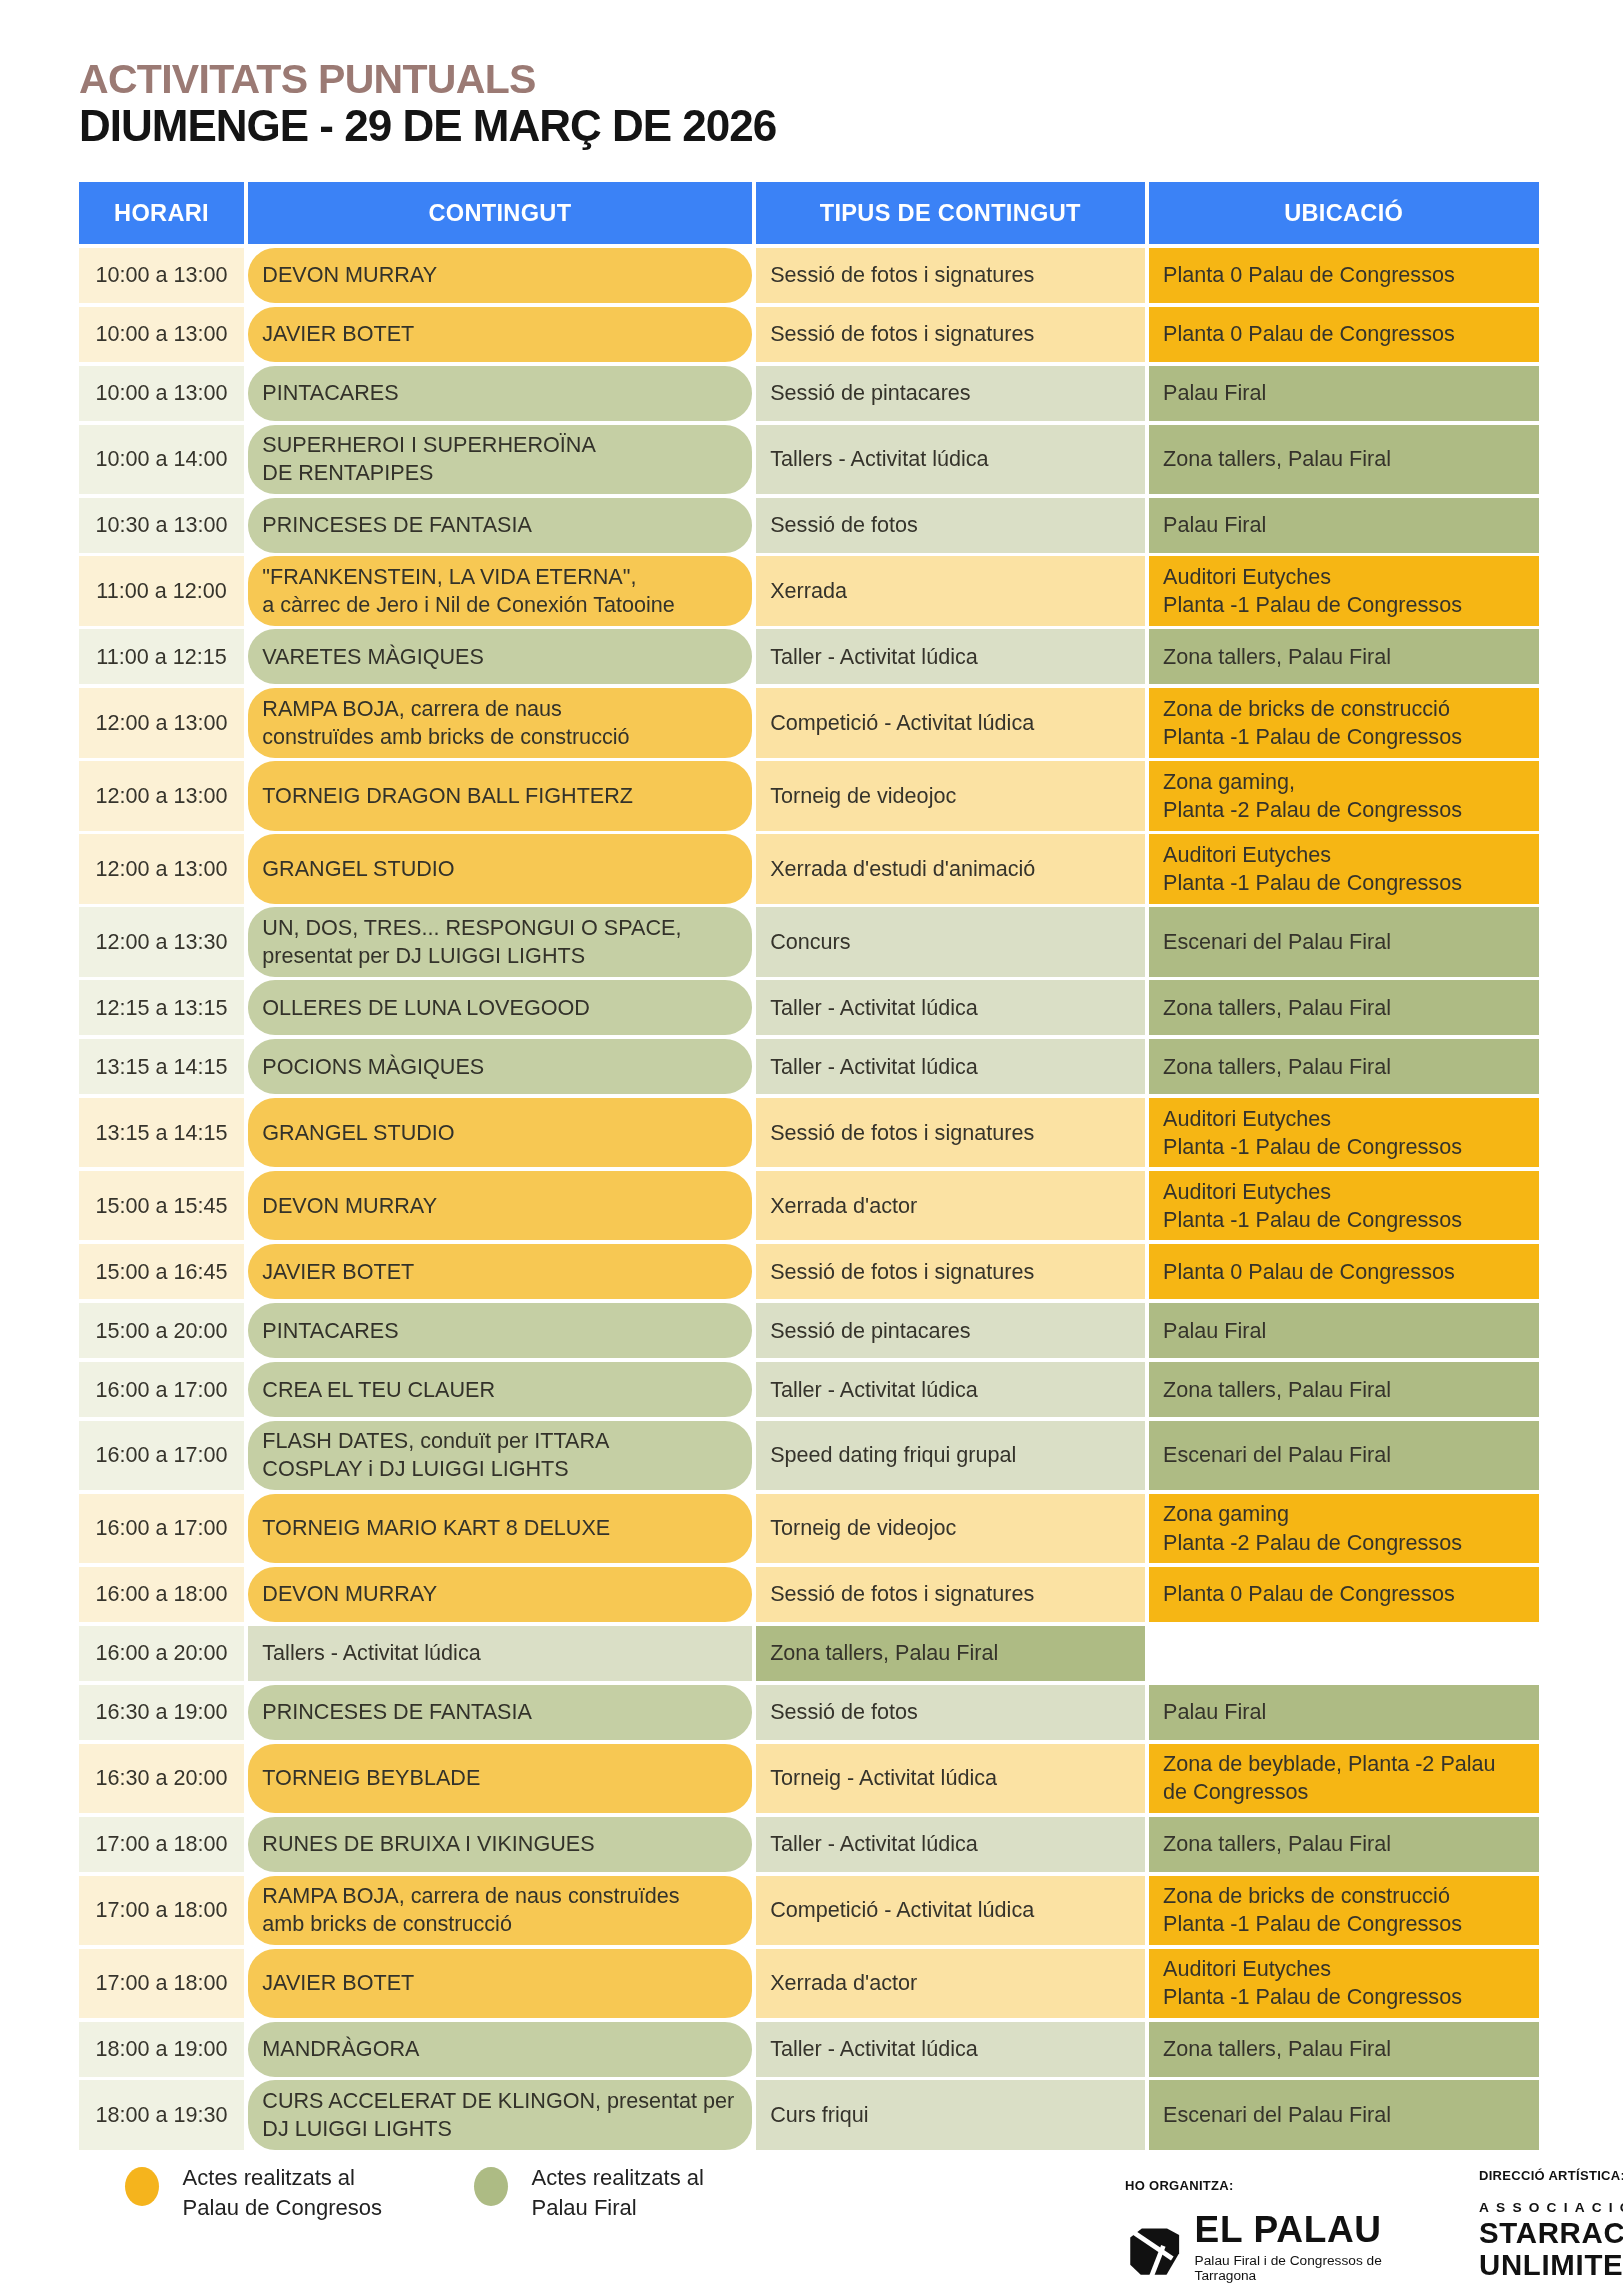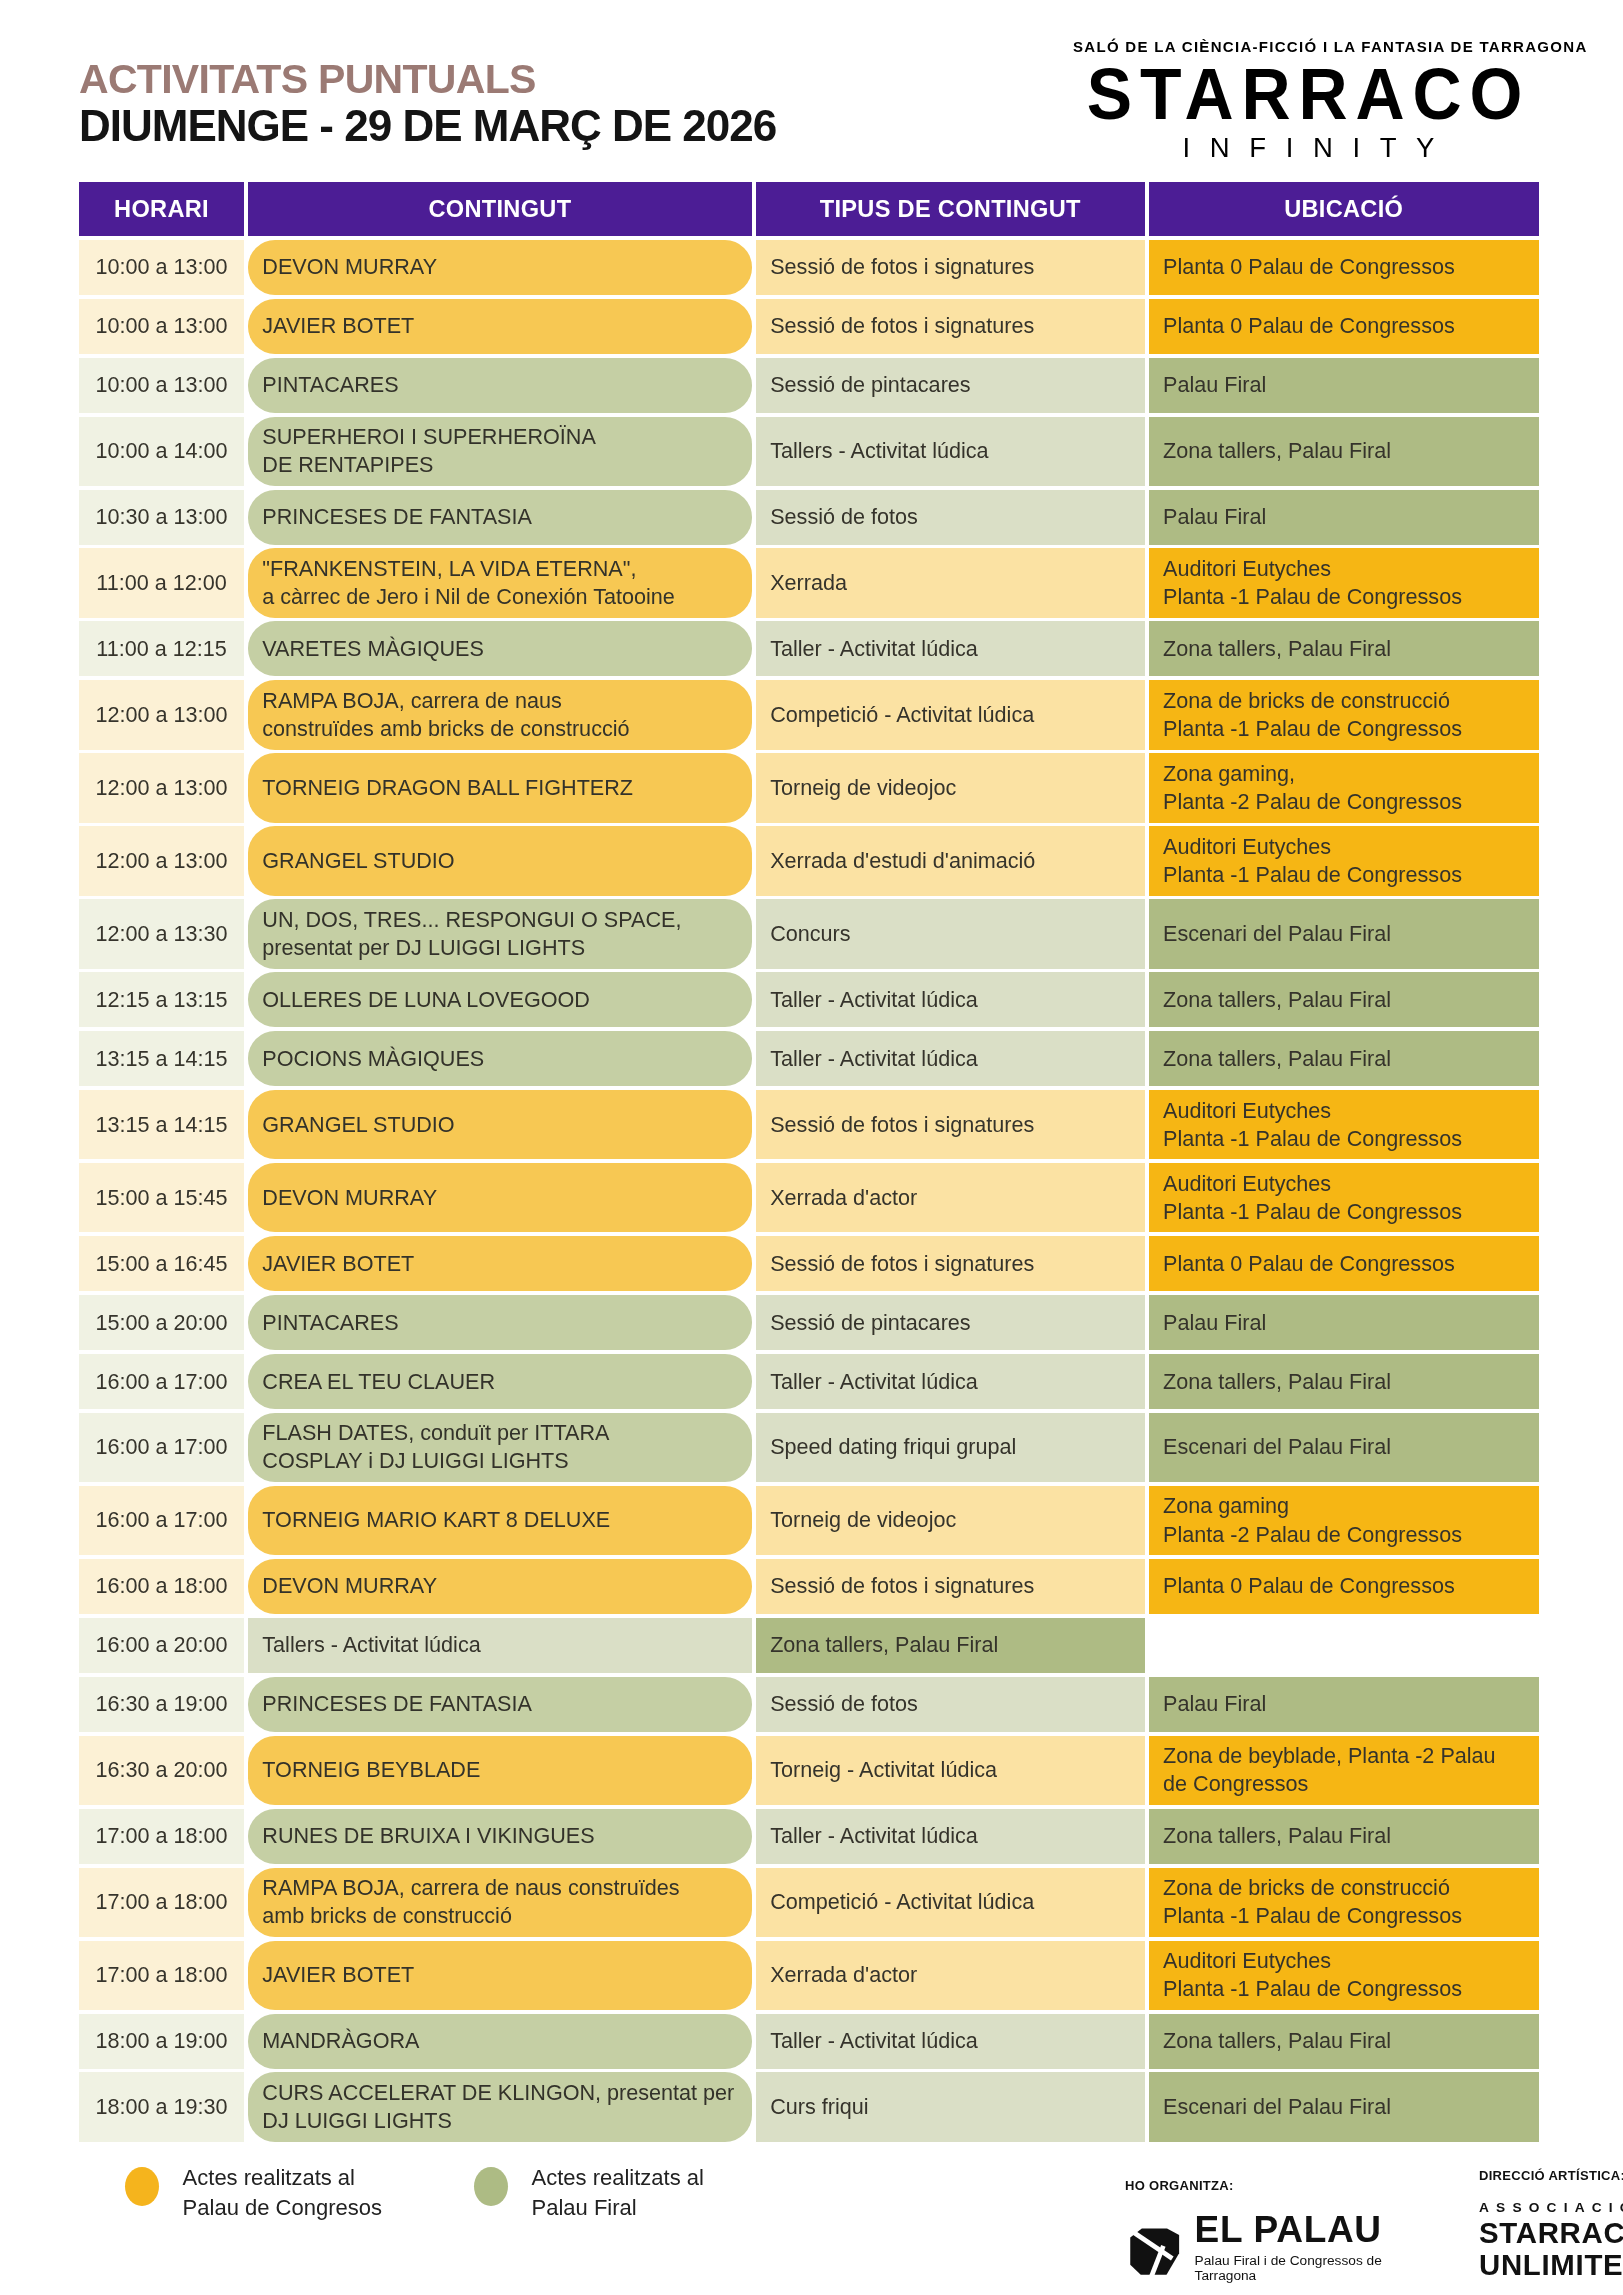--- a/index.html
+++ b/index.html
@@ -69,11 +69,6 @@
     <div class="title2"><span class="strong">DIUMENGE - 29</span><span> DE MARÇ DE 2026</span></div>
   </div>
 
-  <div class="brand">
-    <div class="brand-tagline">SALÓ DE LA CIÈNCIA-FICCIÓ I LA FANTASIA DE TARRAGONA</div>
-    <div class="brand-name">STARRACO</div>
-    <div class="brand-sub">INFINITY</div>
-  </div>
 
   <div class="schedule">
     <div class="thead">

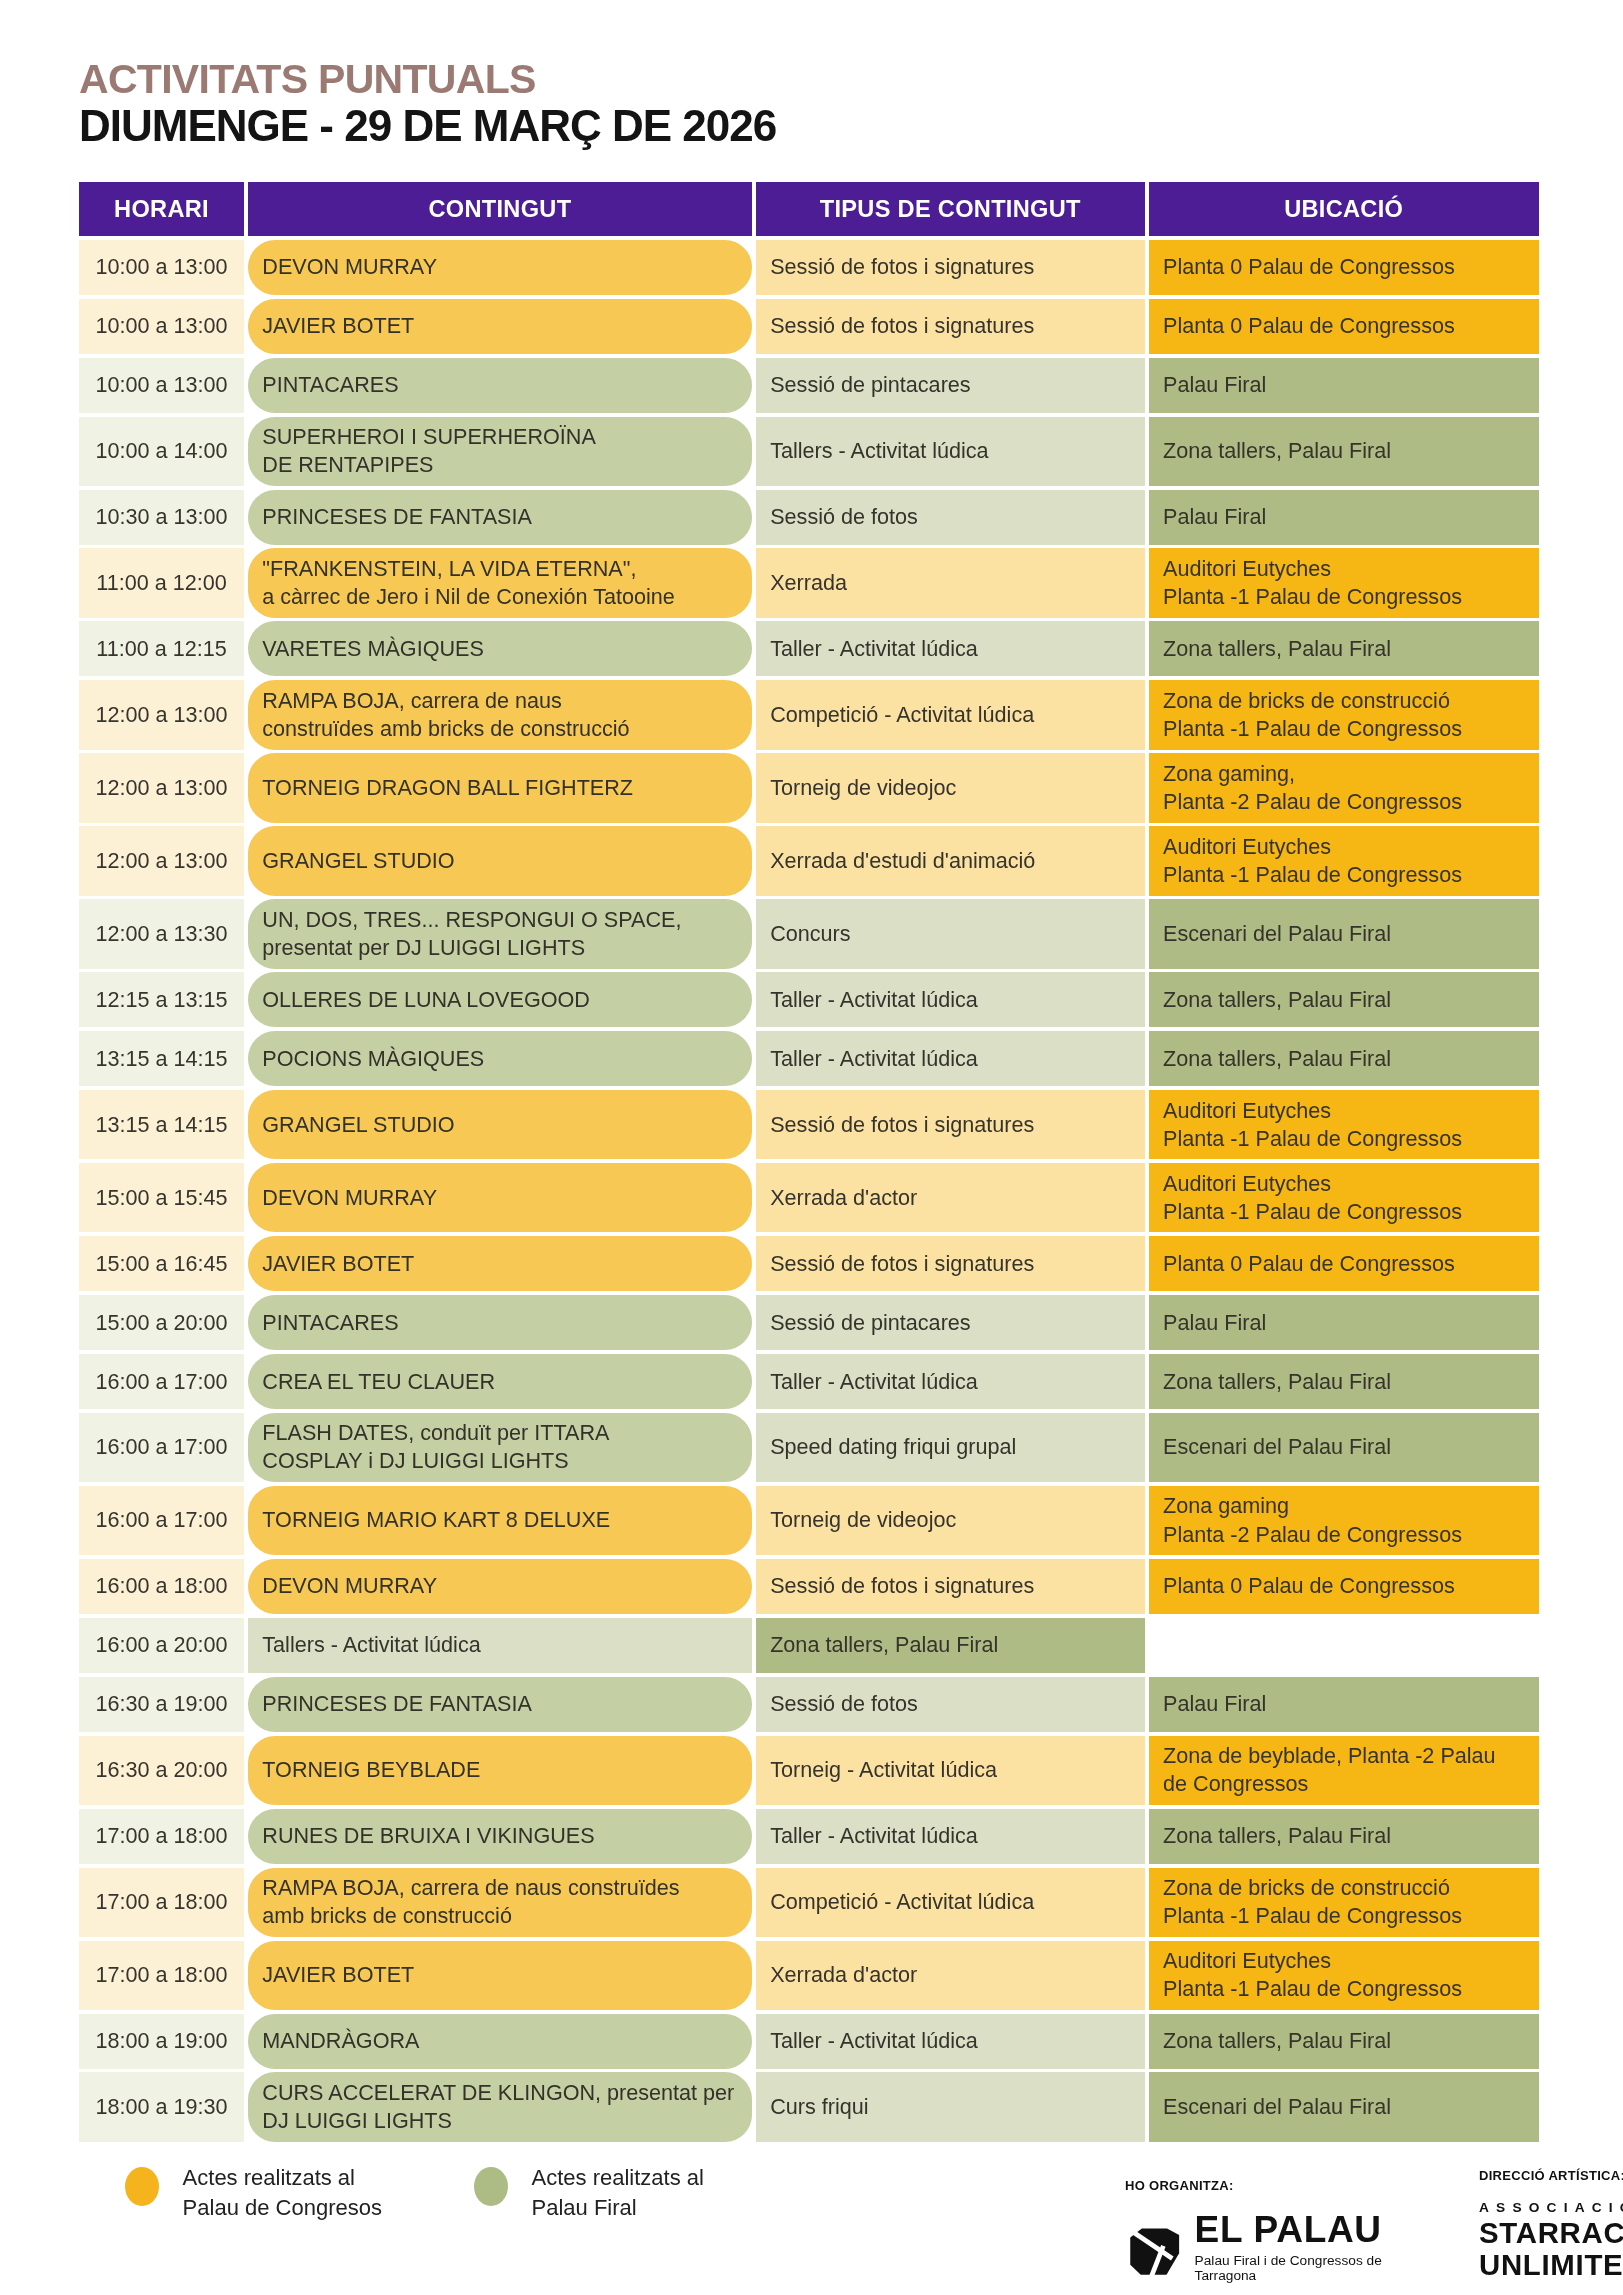--- a/index.html
+++ b/index.html
@@ -21,7 +21,7 @@
   .schedule{position:absolute;left:79px;top:182px;width:1459px;}
   .thead,.trow{display:grid;grid-template-columns:165px 504px 389px 390px;column-gap:3.9px;}
   .thead{margin-bottom:3.9px;}
-  .th{height:54px;background:#4c1d95;color:#ffffff;font-size:23.6px;font-weight:700;
+  .th{height:62px;background:#3b82f6;color:#ffffff;font-size:23.6px;font-weight:700;
       display:flex;align-items:center;justify-content:center;letter-spacing:0.3px;}
   .trow{margin-bottom:3.9px;}
   .cell{min-height:55px;display:flex;align-items:center;font-size:21.6px;line-height:1.3;

